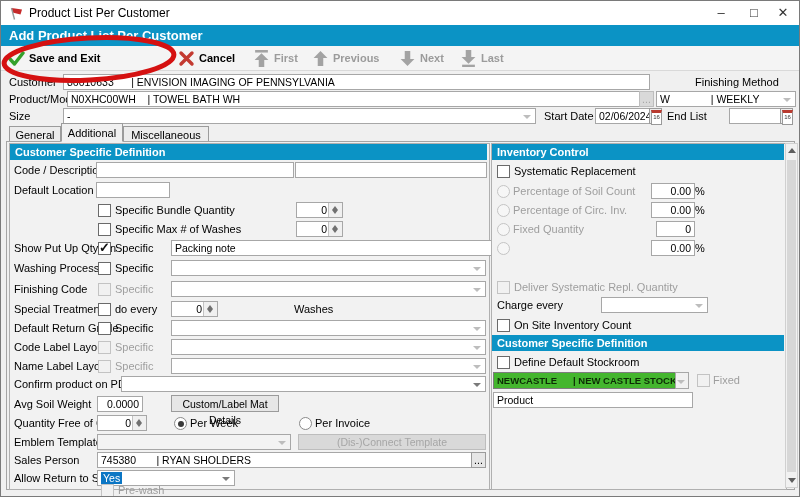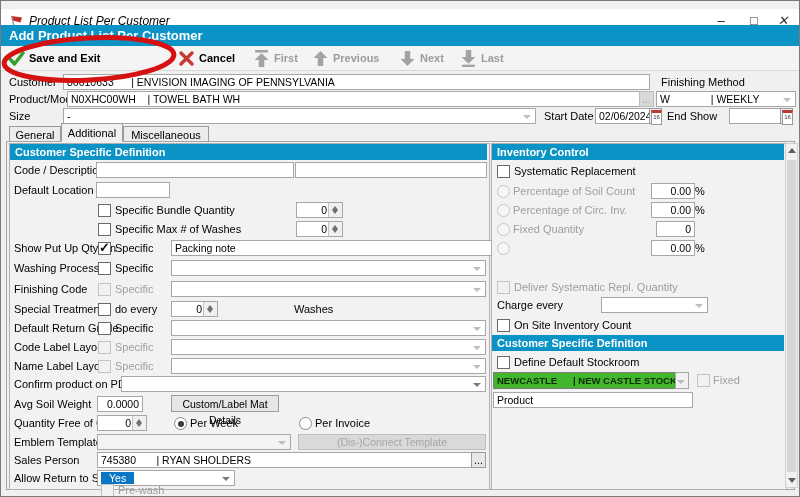--- a/index.html
+++ b/index.html
@@ -6,7 +6,7 @@
   #win{position:relative;width:798px;height:495px;border:1px solid #7a7a7a;background:#f0f0f0;overflow:hidden}
   .abs{position:absolute}
   
-  #titlebar{position:absolute;left:0;top:8px;width:100%;height:24px;background:#fff;font-style:italic;}
+  #titlebar{position:absolute;left:0;top:0;width:100%;height:24px;background:#fff;}
   #titletext{position:absolute;left:28px;top:0;height:24px;line-height:24px;font-size:12px}
   .wbtn{position:absolute;top:0;width:32px;height:23px;text-align:center;line-height:23px;font-size:13px;color:#333;cursor:default}
   

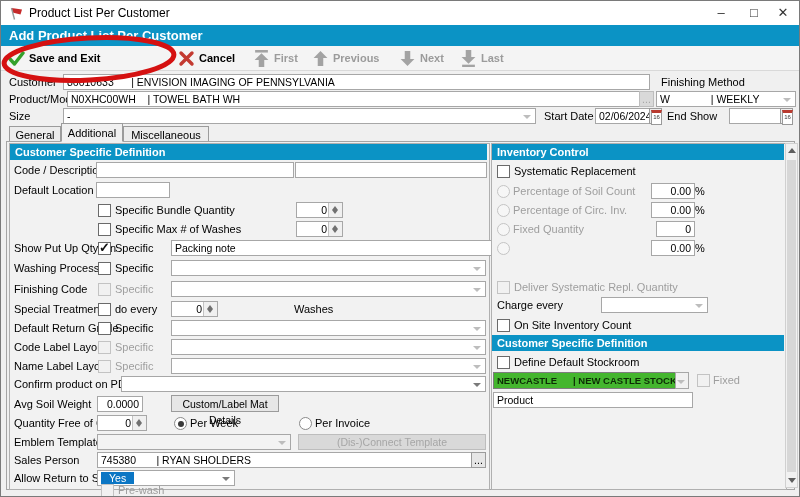--- a/index.html
+++ b/index.html
@@ -110,7 +110,7 @@
 
   <span class="lb" style="left:8px;top:73px">Customer</span>
   <div class="tb" style="left:62px;top:73px;width:579px">86010633      | ENVISION IMAGING OF PENNSYLVANIA</div>
-  <span class="lb" style="left:660px;top:73px">Finishing Method</span>
+  <span class="lb" style="left:694px;top:73px">Finishing Method</span>
 
   <span class="lb" style="left:8px;top:90px">Product/Model</span>
   <div class="tb" style="left:66px;top:90px;width:569px">N0XHC00WH    | TOWEL BATH WH</div>

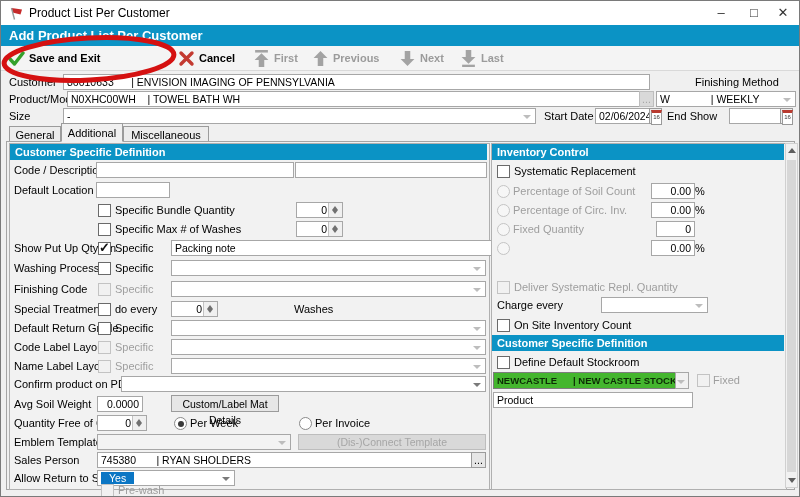--- a/index.html
+++ b/index.html
@@ -130,7 +130,7 @@
   <div class="cal" style="left:648px;top:107px">
       <i>16</i>
     </div>
-  <span class="lb" style="left:666px;top:107px">End Show</span>
+  <span class="lb" style="left:666px;top:107px">End List</span>
   <div class="tb" style="left:728px;top:107px;width:47px"></div>
   <div class="cal" style="left:779px;top:107px">
       <i>16</i>

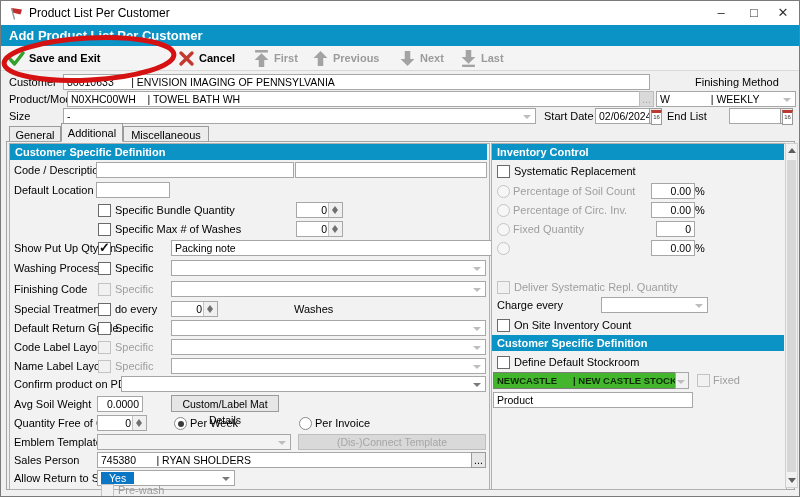--- a/index.html
+++ b/index.html
@@ -54,7 +54,7 @@
   .sarr.dn{bottom:4px;border-left:4.5px solid transparent;border-right:4.5px solid transparent;border-top:5px solid #5e5e5e;height:0;width:0;left:2px}
   #sthumb{position:absolute;left:1px;top:16px;width:9px;height:312px;background:#d7d7d7}
   .z2{z-index:2}
-  .sel{background:#0b76c4;color:#fff;padding:0 8px}
+  .sel{background:#0b76c4;color:#fff;padding:0 2px}
   .greencmb{position:absolute;height:17px;background:#44b62e;border:1px solid #7d7d7d;box-sizing:border-box;font-weight:bold;font-size:9.5px;line-height:15px;padding-left:3px;white-space:pre;overflow:hidden;color:#0c2b05}
   #annot{position:absolute;left:0px;top:34px;width:190px;height:52px;z-index:9;pointer-events:none}
 </style>

